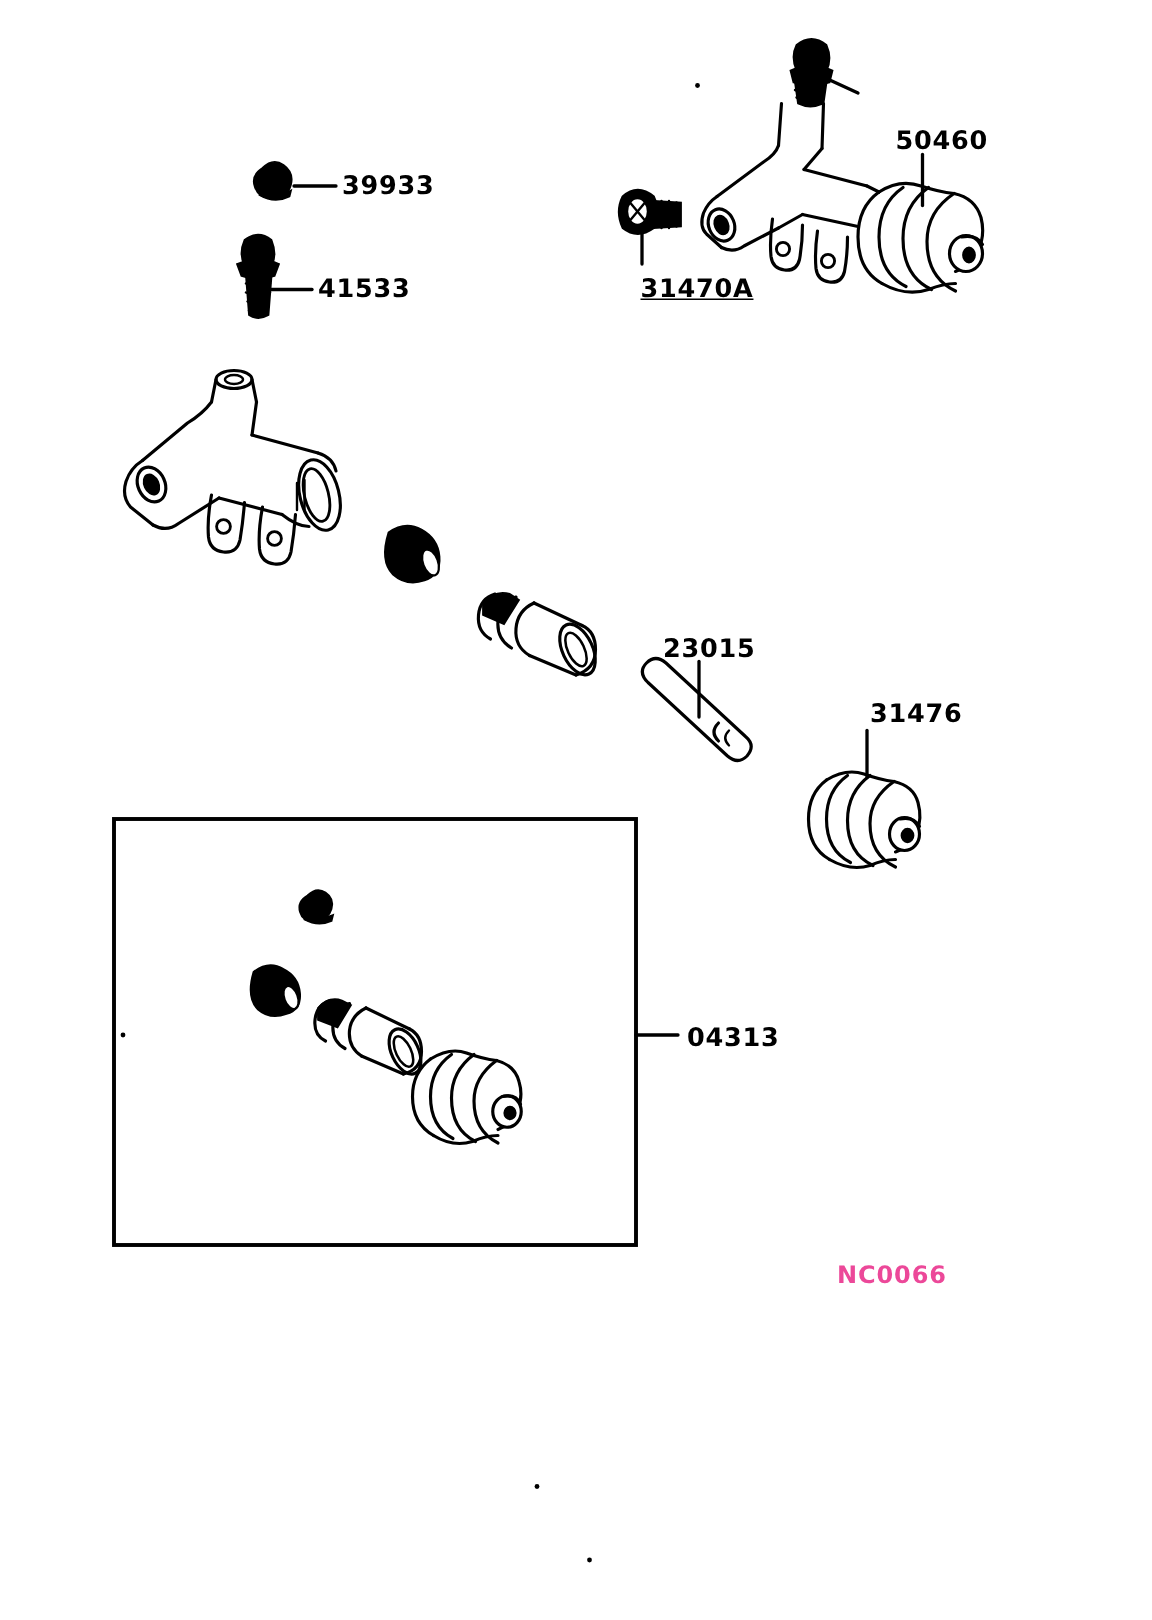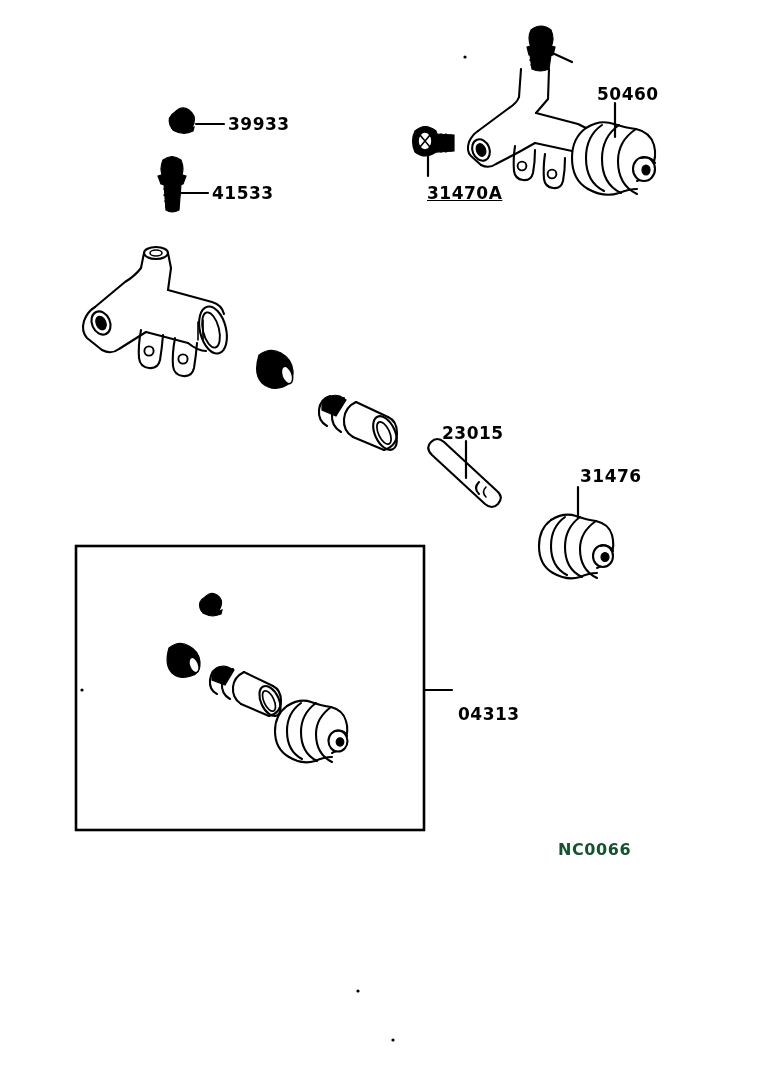--- a/index.html
+++ b/index.html
@@ -276,7 +276,7 @@
 
   <div class="lbl" style="left:556px; top:468px;margin-left:24px;">31476</div>
 
-  <div class="lbl" style="left:458px; top:706px;">04313</div>
+  <div class="lbl" style="left:458px; top:684px;">04313</div>
 
   <div class="lbl-dwg" style="left:558px; top:842px;">NC0066</div>
 

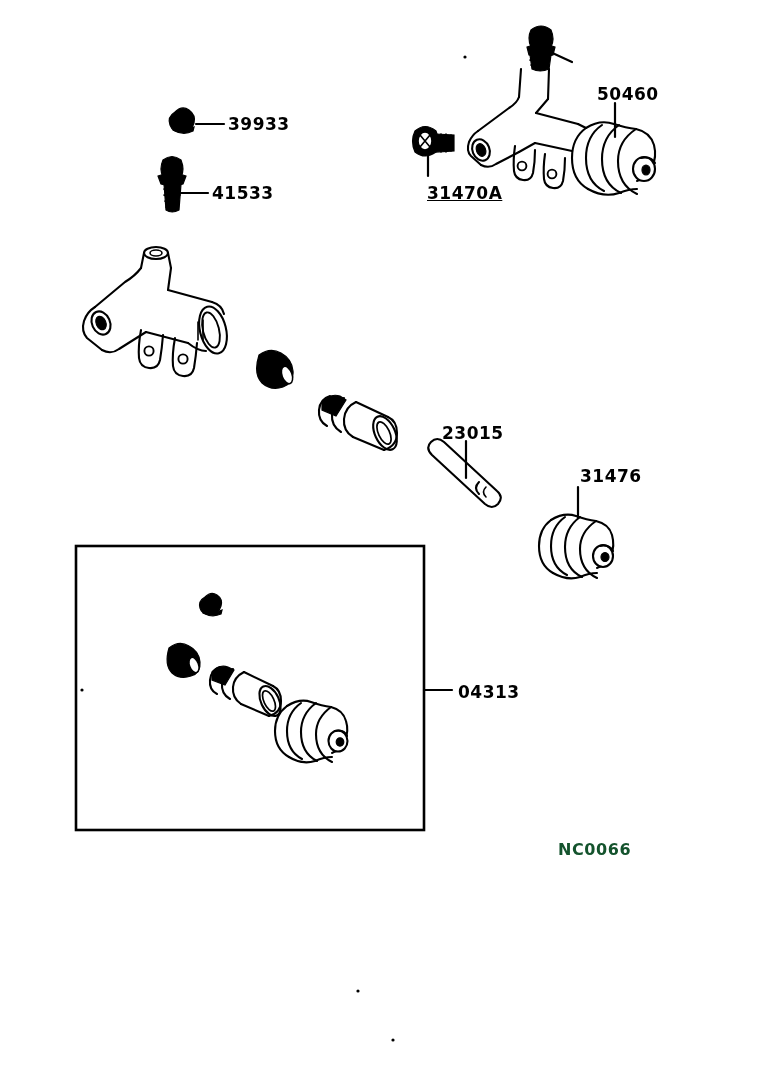--- a/index.html
+++ b/index.html
@@ -39,7 +39,7 @@
     font-weight: bold;
     font-size: 16px;
     letter-spacing: 0.6px;
-    color: #14532d;
+    color: #ec4899;
     white-space: nowrap;
     line-height: 1;
   }

